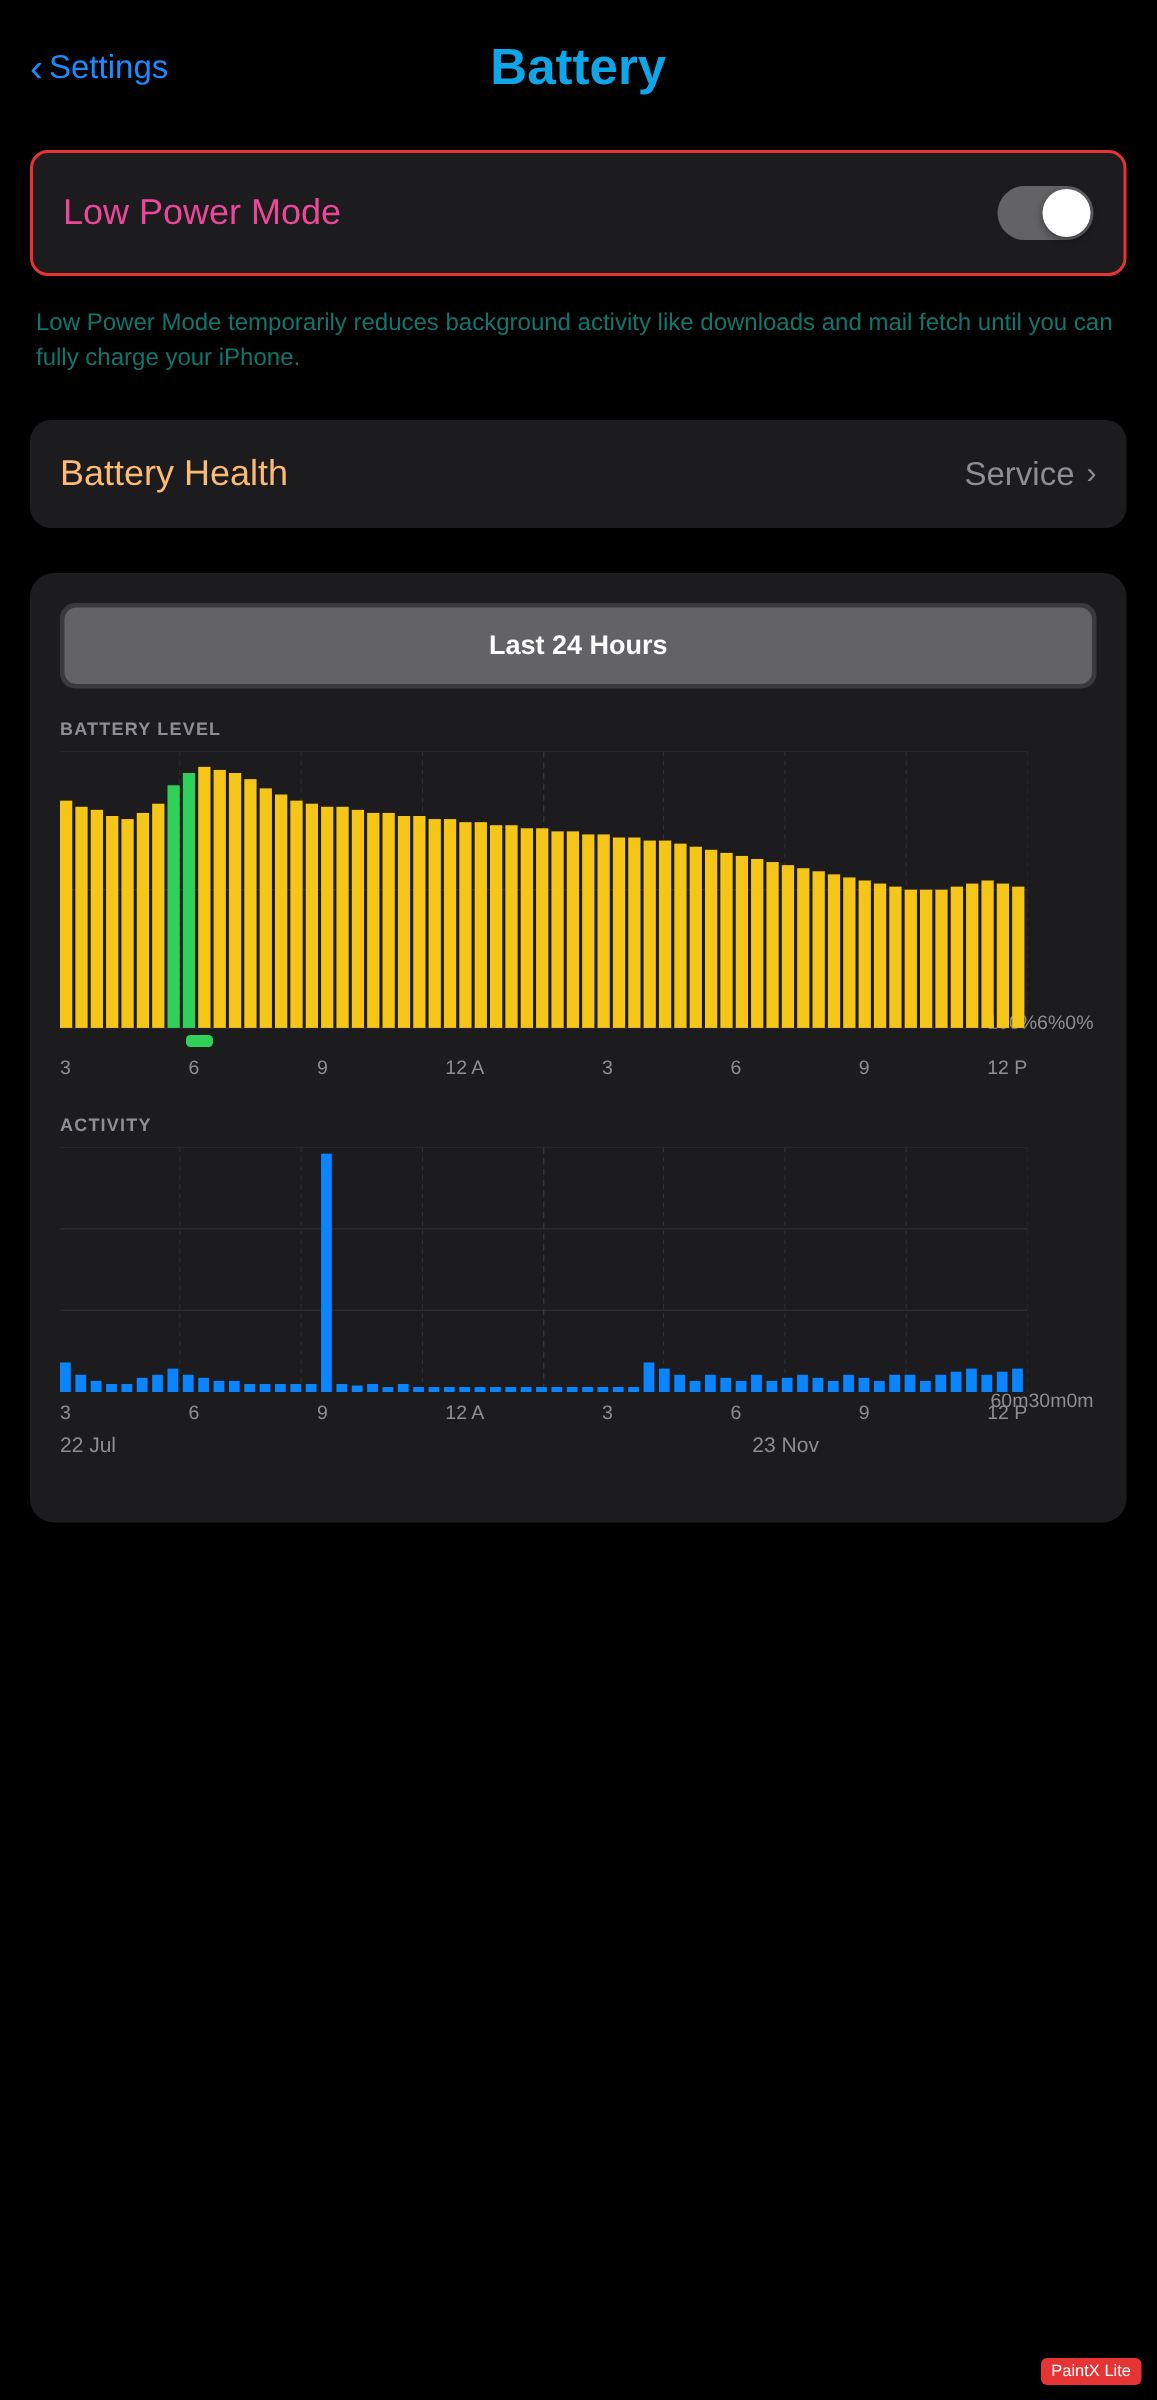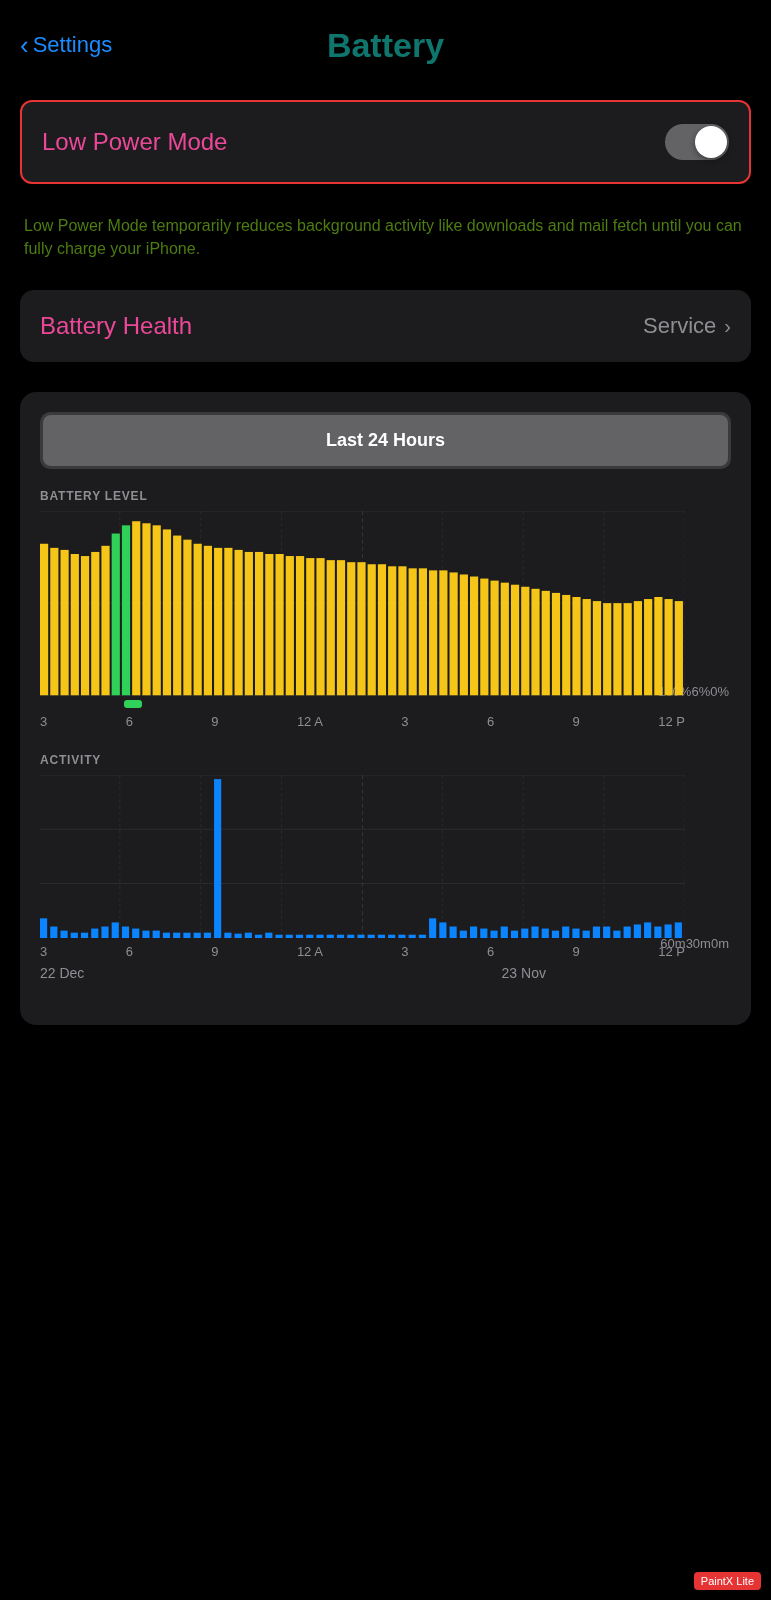--- a/index.html
+++ b/index.html
@@ -39,7 +39,7 @@
     .header-title {
       font-size: 34px;
       font-weight: 700;
-      color: #0f766e;
+      color: #0ea5e9;
     }
 
     

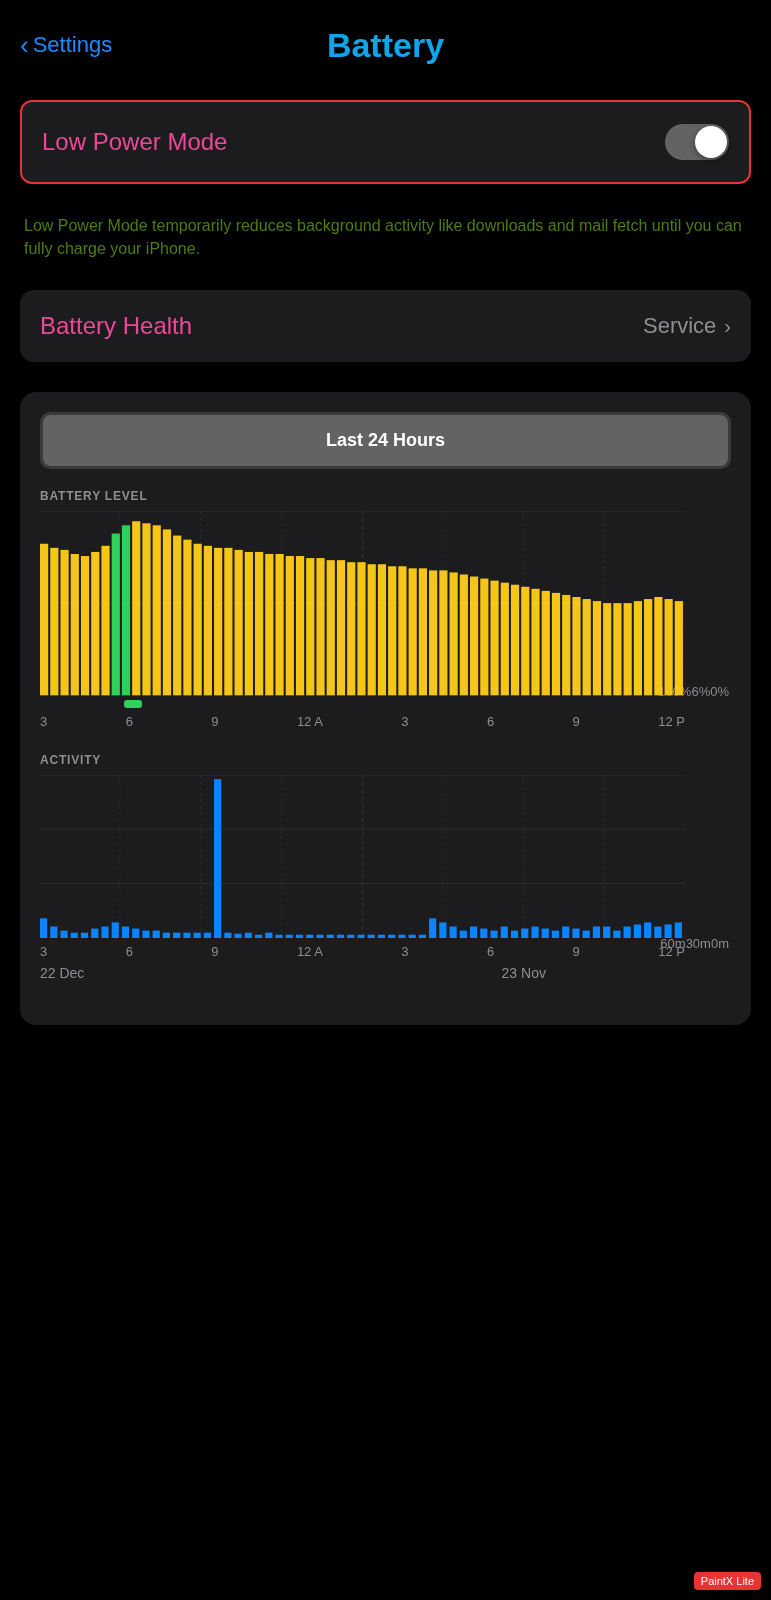--- a/index.html
+++ b/index.html
@@ -80,9 +80,9 @@
       box-shadow: 0 2px 6px rgba(0,0,0,0.4);
     }
     .lpm-description {
-      margin: 30px 4px 0;
+      margin: 20px 4px 0;
       font-size: 16px;
-      color: #4d7c0f;
+      color: #0f766e;
       line-height: 1.45;
     }
 

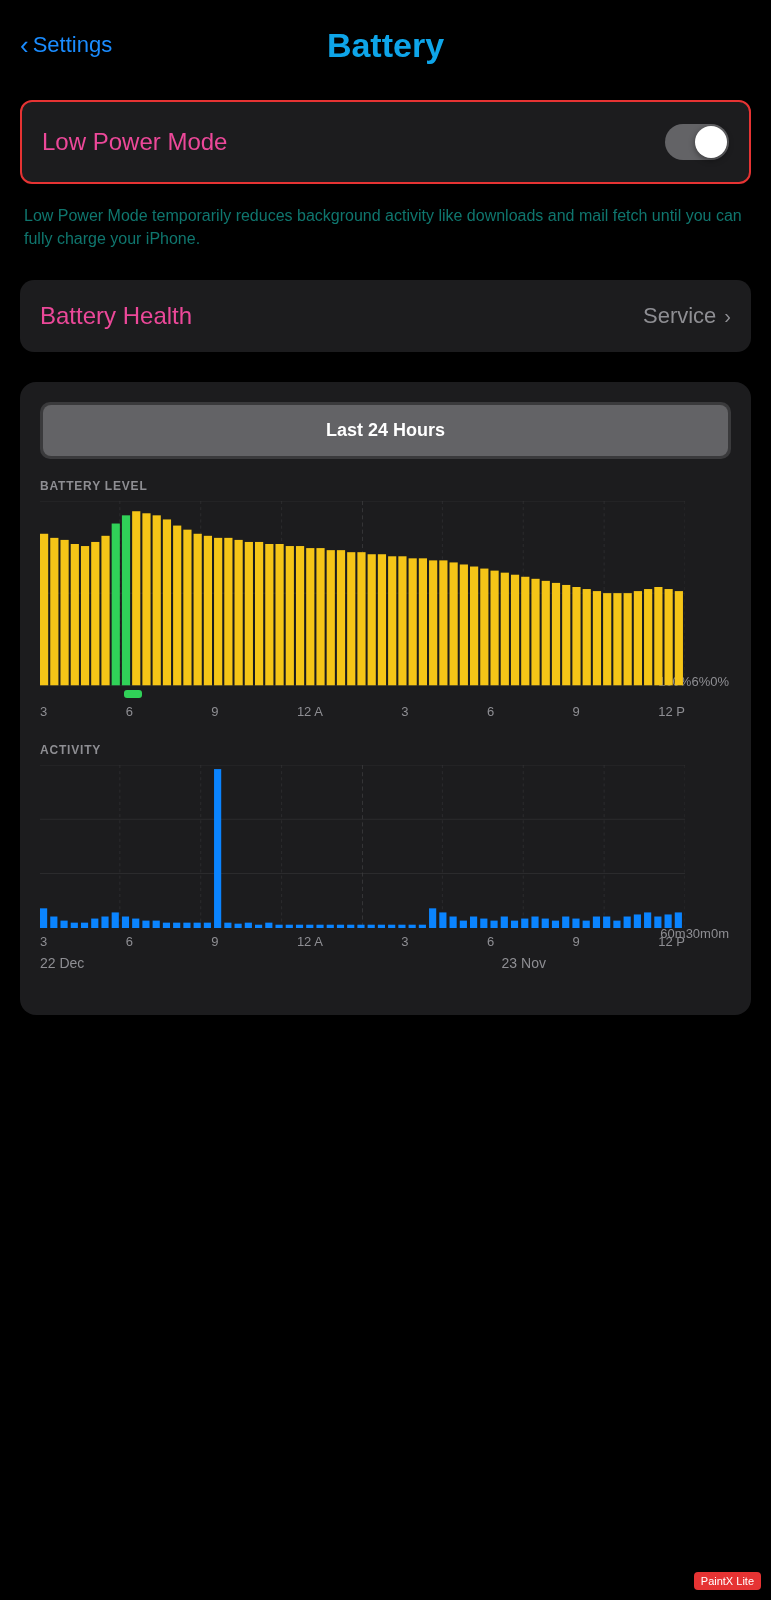--- a/index.html
+++ b/index.html
@@ -102,7 +102,7 @@
     .health-label {
       font-size: 24px;
       font-weight: 400;
-      color: #ec4899;
+      color: #fdba74;
     }
     .health-right {
       display: flex;

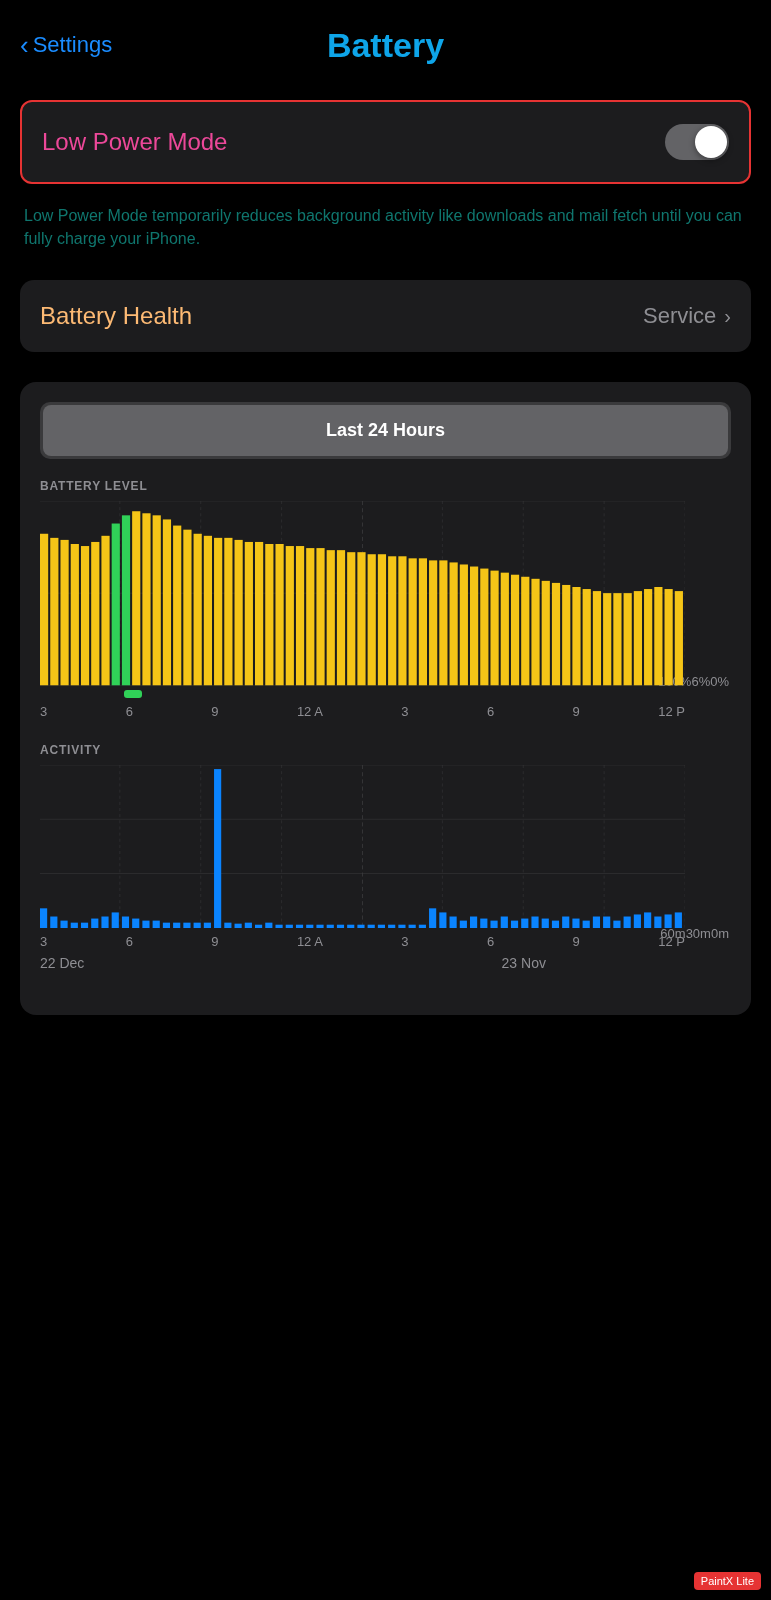--- a/index.html
+++ b/index.html
@@ -511,7 +511,7 @@
         </div>
 
         <div class="date-labels" style="margin-right:0; margin-top:6px;">
-          <span class="date-label" style="flex:1;">22 Dec</span>
+          <span class="date-label" style="flex:1;">22 Jul</span>
           <span class="date-label" style="flex:1; text-align:center;">23 Nov</span>
         </div>
       </div>

